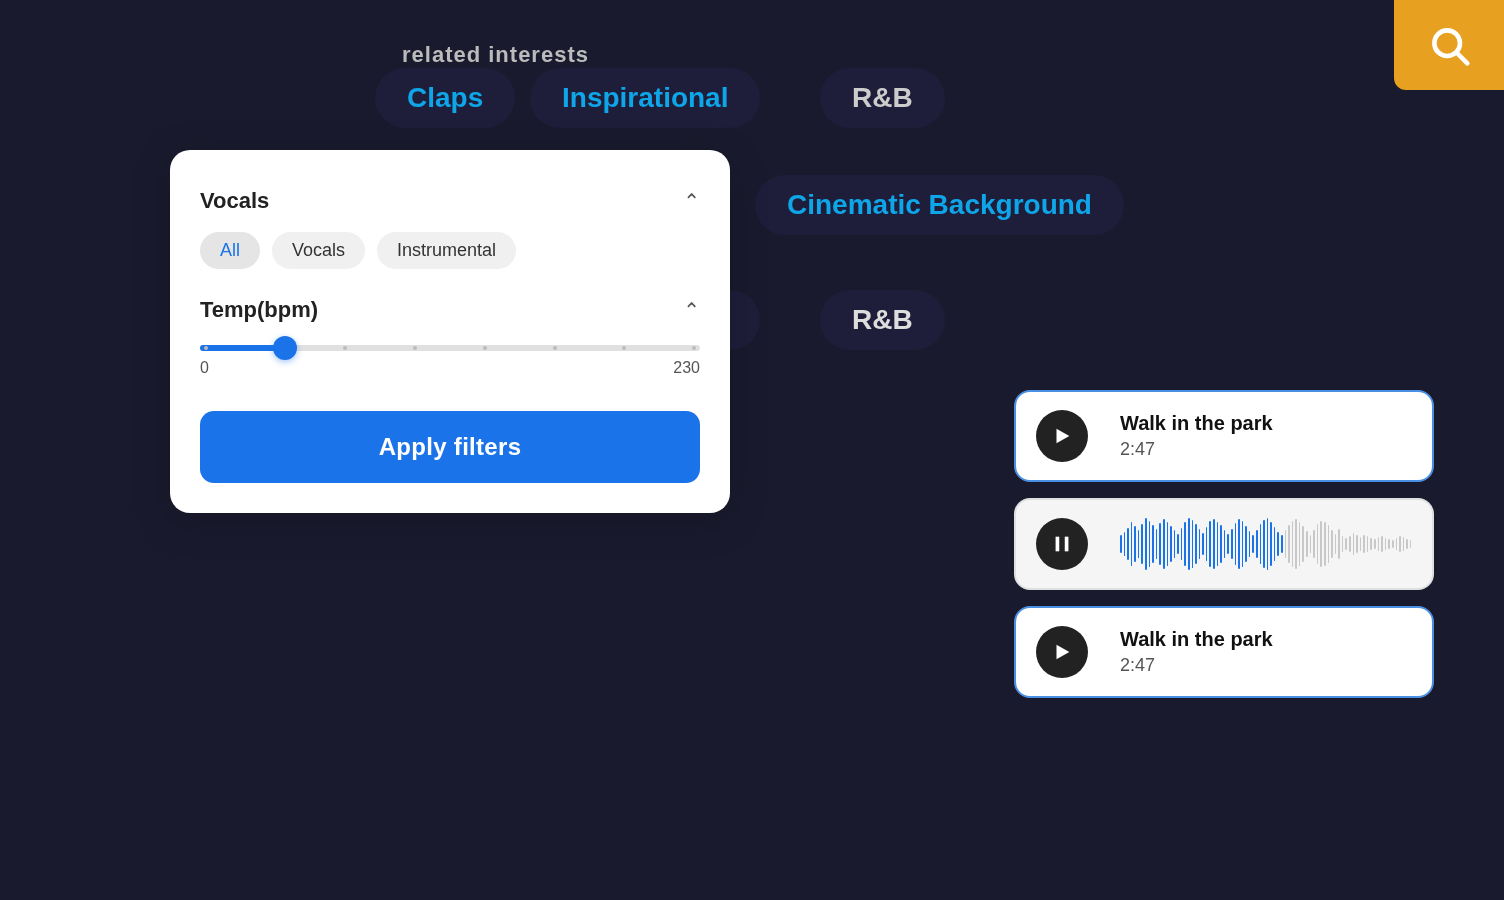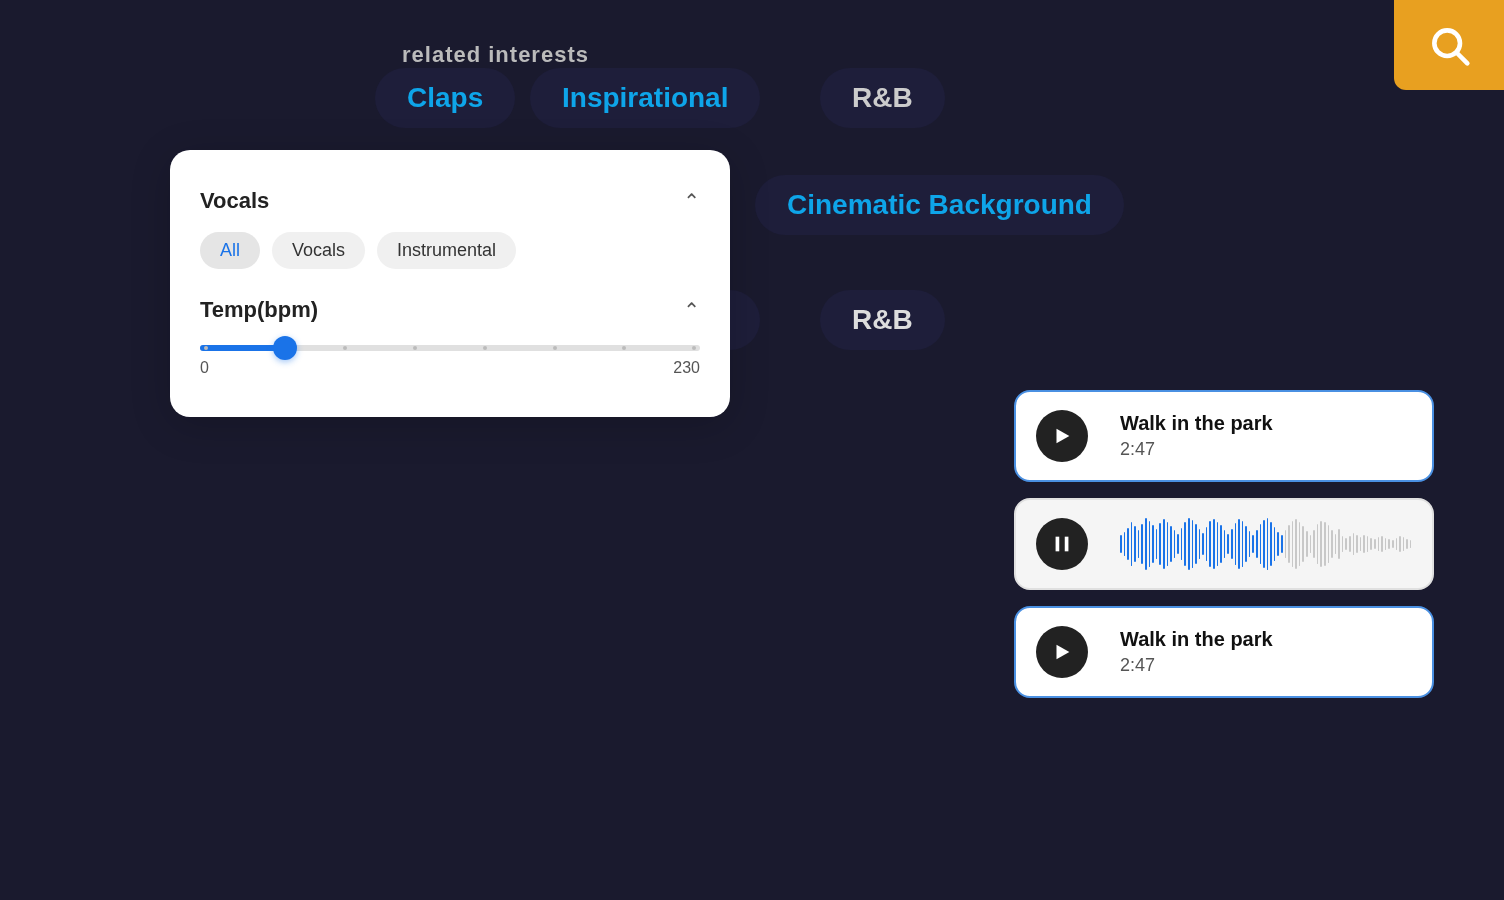--- a/index.html
+++ b/index.html
@@ -317,6 +317,7 @@
       </div>
     </div>
 
+    <button class="apply-btn">Apply filters</button>
   </div>
 </div>
 

